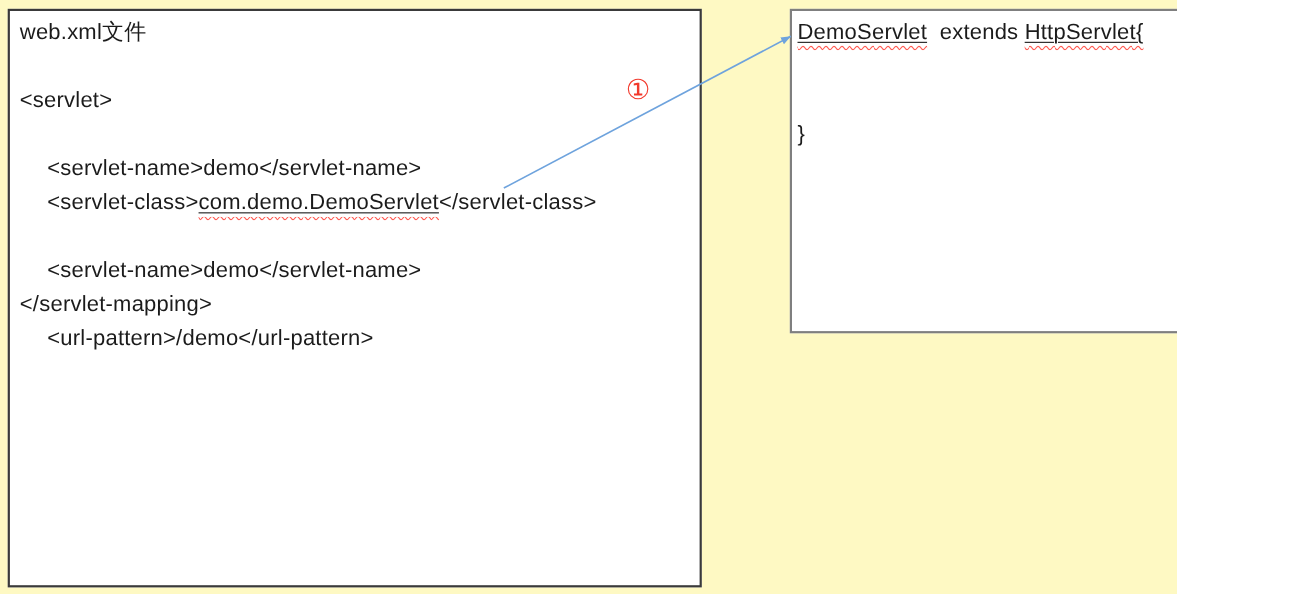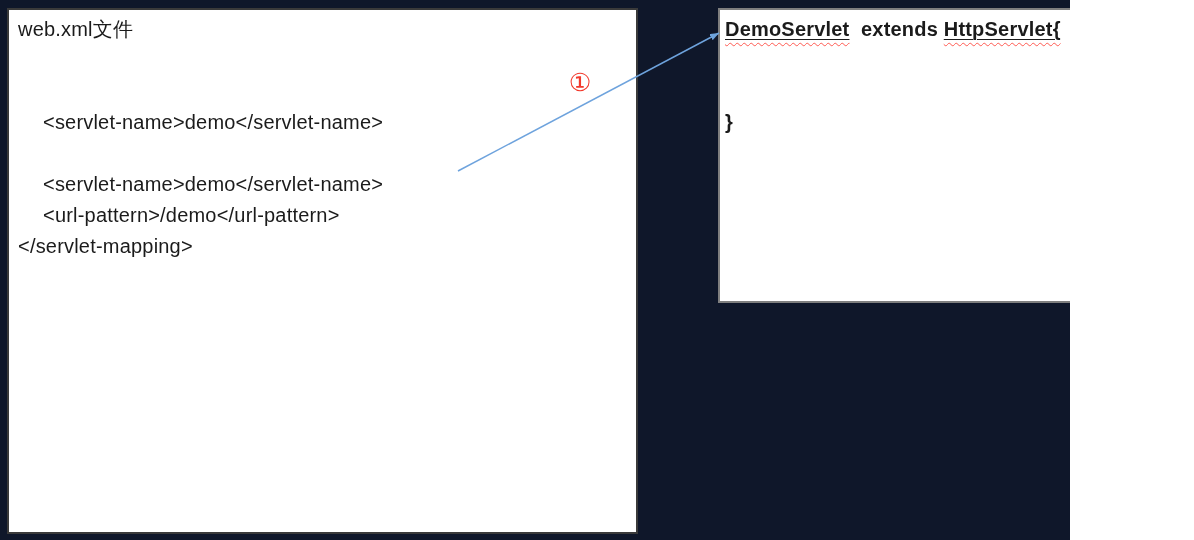--- a/index.html
+++ b/index.html
@@ -11,7 +11,7 @@
     position: relative;
     width: 1070px;
     height: 540px;
-    background: #0f172a;
+    background: #fef9c3;
     font-family: "Liberation Sans", "DejaVu Sans", sans-serif;
     color: #1b1b1b;
     overflow: hidden;

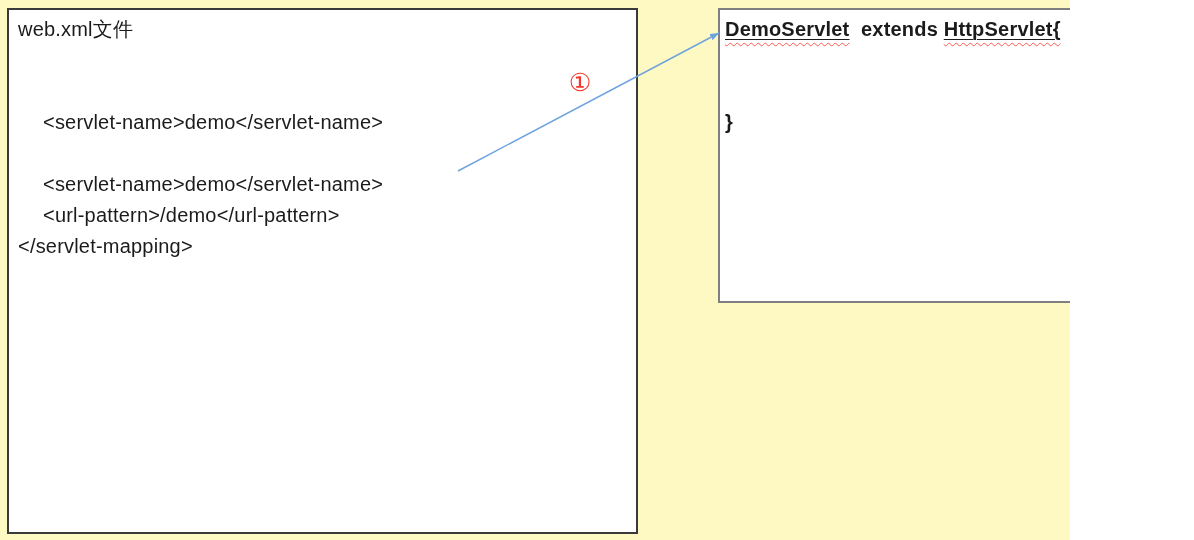--- a/index.html
+++ b/index.html
@@ -36,7 +36,6 @@
     height: 295px;
     border: 2px solid #7f7f7f;
     padding: 4px 2px 4px 5px;
-    font-weight: bold;
   }
   .line {
     font-size: 20px;

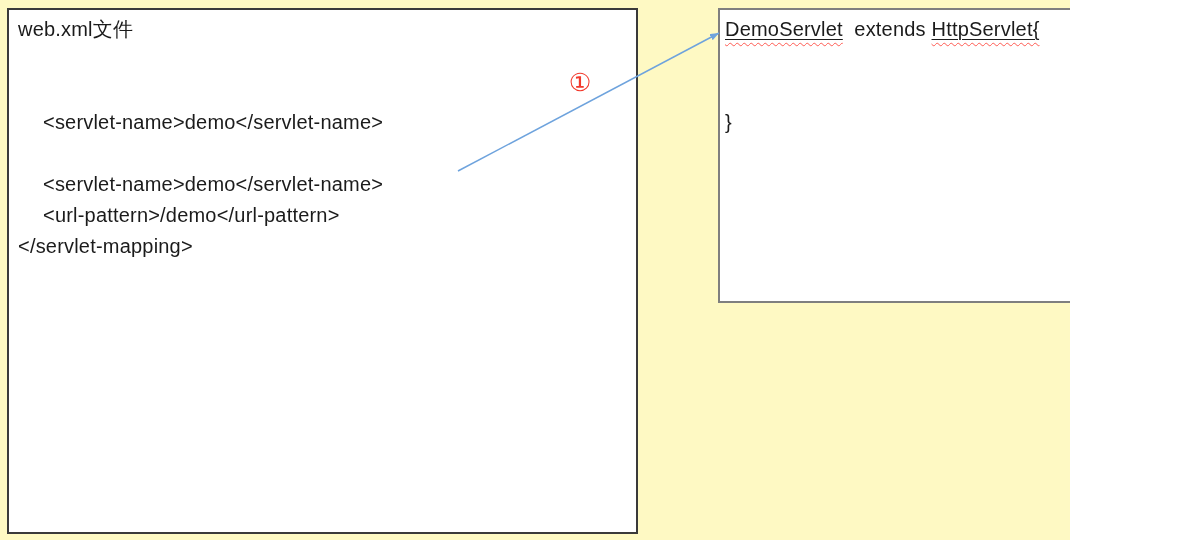--- a/index.html
+++ b/index.html
@@ -86,6 +86,7 @@
   <div class="box left">
     <div class="line">web.xml文件</div>
     <div class="line blank"></div>
+    <div class="line">&lt;servlet&gt;</div>
     <div class="line blank"></div>
     <div class="line indent">&lt;servlet-name&gt;demo&lt;/servlet-name&gt;</div>
     <div class="line blank"></div>

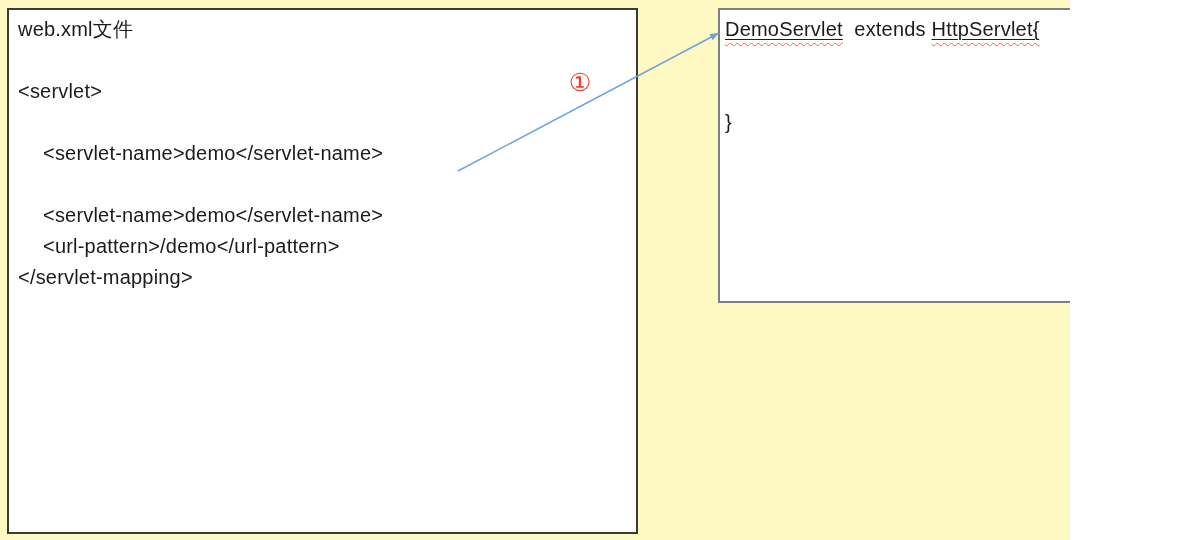--- a/index.html
+++ b/index.html
@@ -89,6 +89,7 @@
     <div class="line">&lt;servlet&gt;</div>
     <div class="line blank"></div>
     <div class="line indent">&lt;servlet-name&gt;demo&lt;/servlet-name&gt;</div>
+    <div class="line indent"><span>&lt;servlet-class&gt;</span><span class="u"><span class="sq">com.demo.DemoServlet</span></span><span>&lt;/servlet-class&gt;</span></div>
     <div class="line blank"></div>
     <div class="line indent">&lt;servlet-name&gt;demo&lt;/servlet-name&gt;</div>
     <div class="line indent">&lt;url-pattern&gt;/demo&lt;/url-pattern&gt;</div>

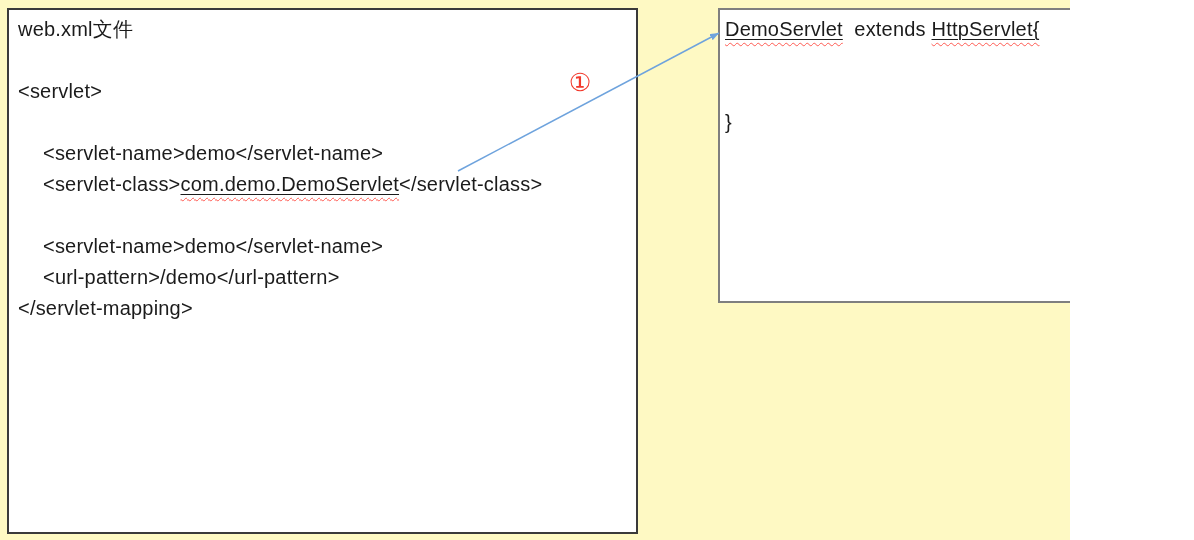--- a/index.html
+++ b/index.html
@@ -92,8 +92,8 @@
     <div class="line indent"><span>&lt;servlet-class&gt;</span><span class="u"><span class="sq">com.demo.DemoServlet</span></span><span>&lt;/servlet-class&gt;</span></div>
     <div class="line blank"></div>
     <div class="line indent">&lt;servlet-name&gt;demo&lt;/servlet-name&gt;</div>
+    <div class="line">&lt;/servlet-mapping&gt;</div>
     <div class="line indent">&lt;url-pattern&gt;/demo&lt;/url-pattern&gt;</div>
-    <div class="line">&lt;/servlet-mapping&gt;</div>
   </div>
 
   <div class="box right">

